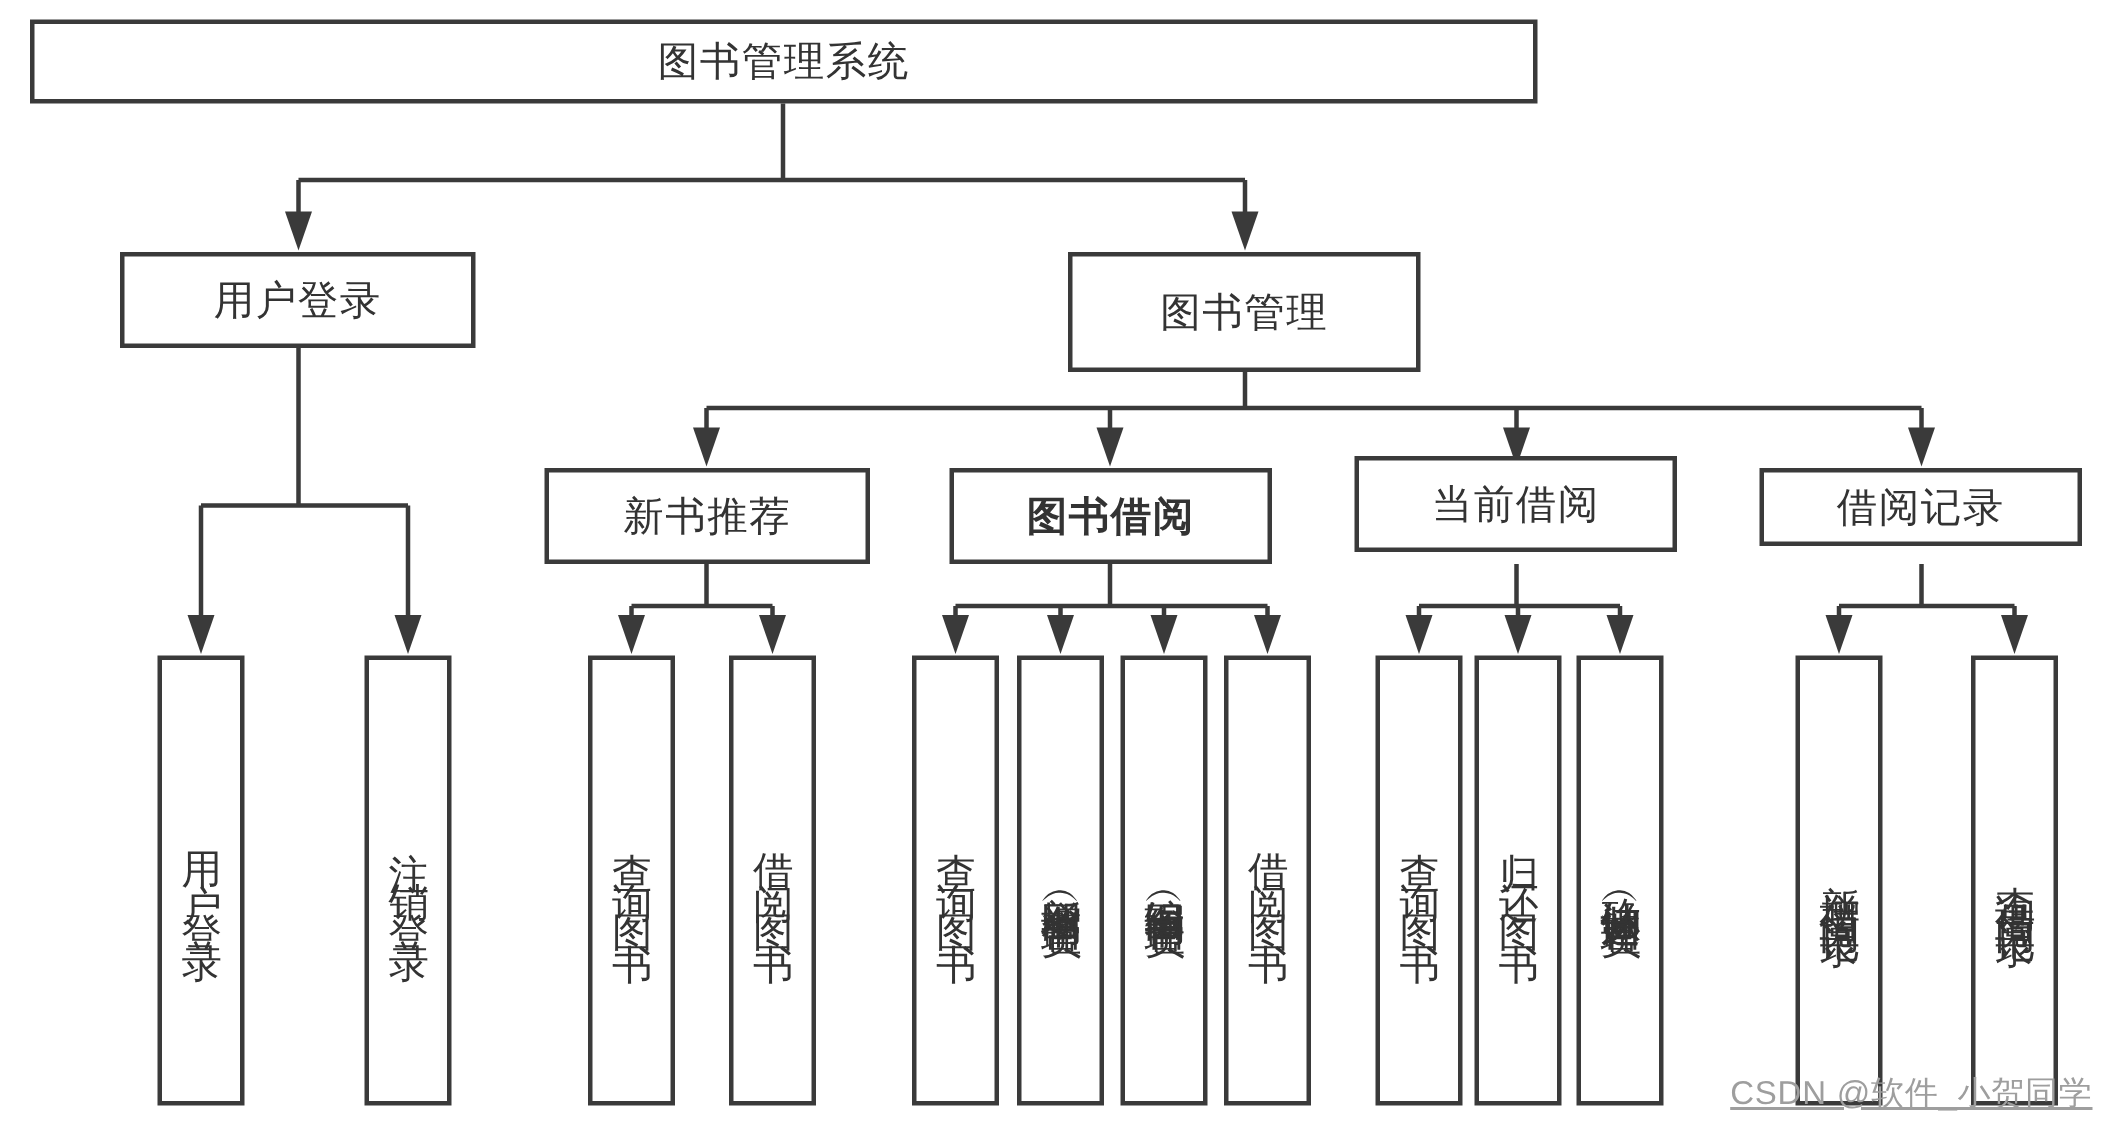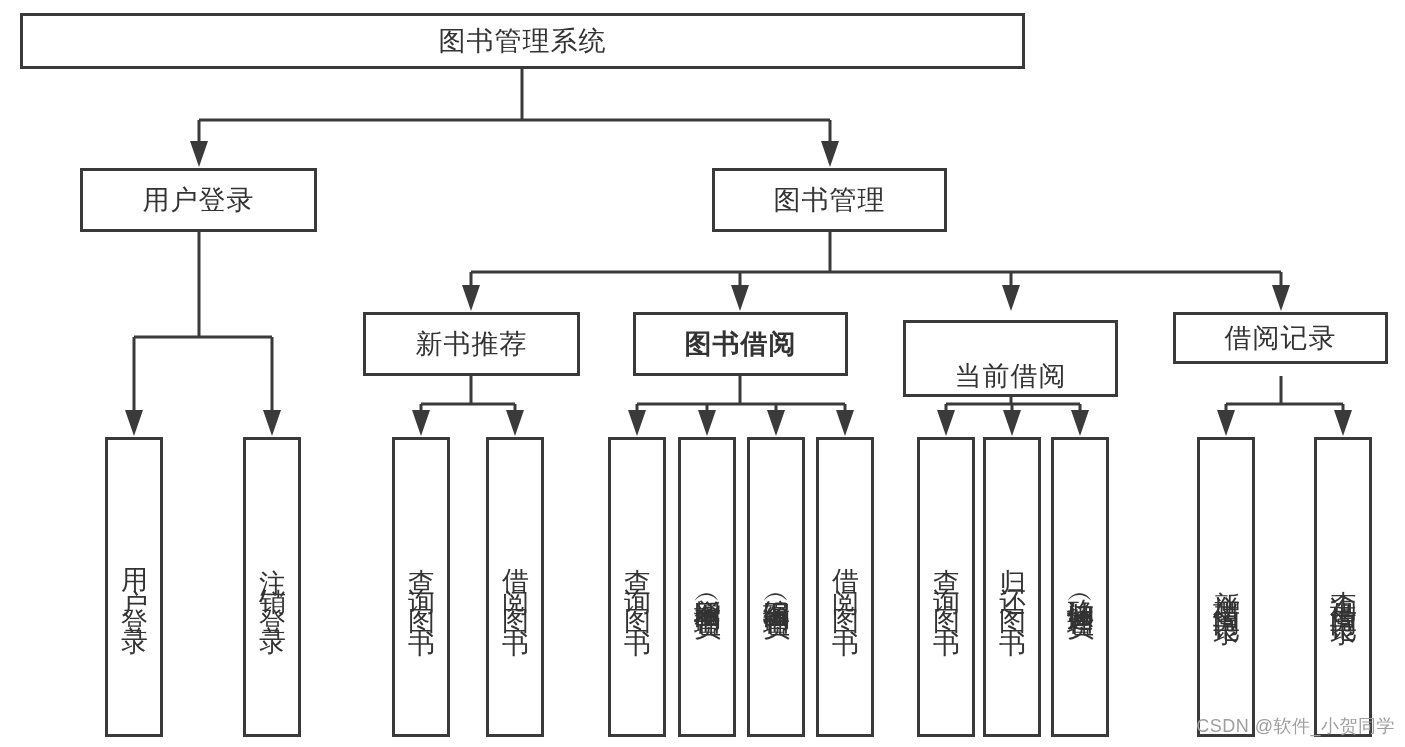--- a/index.html
+++ b/index.html
@@ -94,7 +94,7 @@
   <div class="node h-node" style="left:80px;top:168px;width:237px;height:64px;">
     <span>用户登录</span>
   </div>
-  <div class="node h-node" style="left:712px;top:168px;width:235px;height:64px;">
+  <div class="node h-node" style="left:712px;top:168px;width:235px;height:80px;">
     <span>图书管理</span>
   </div>
 

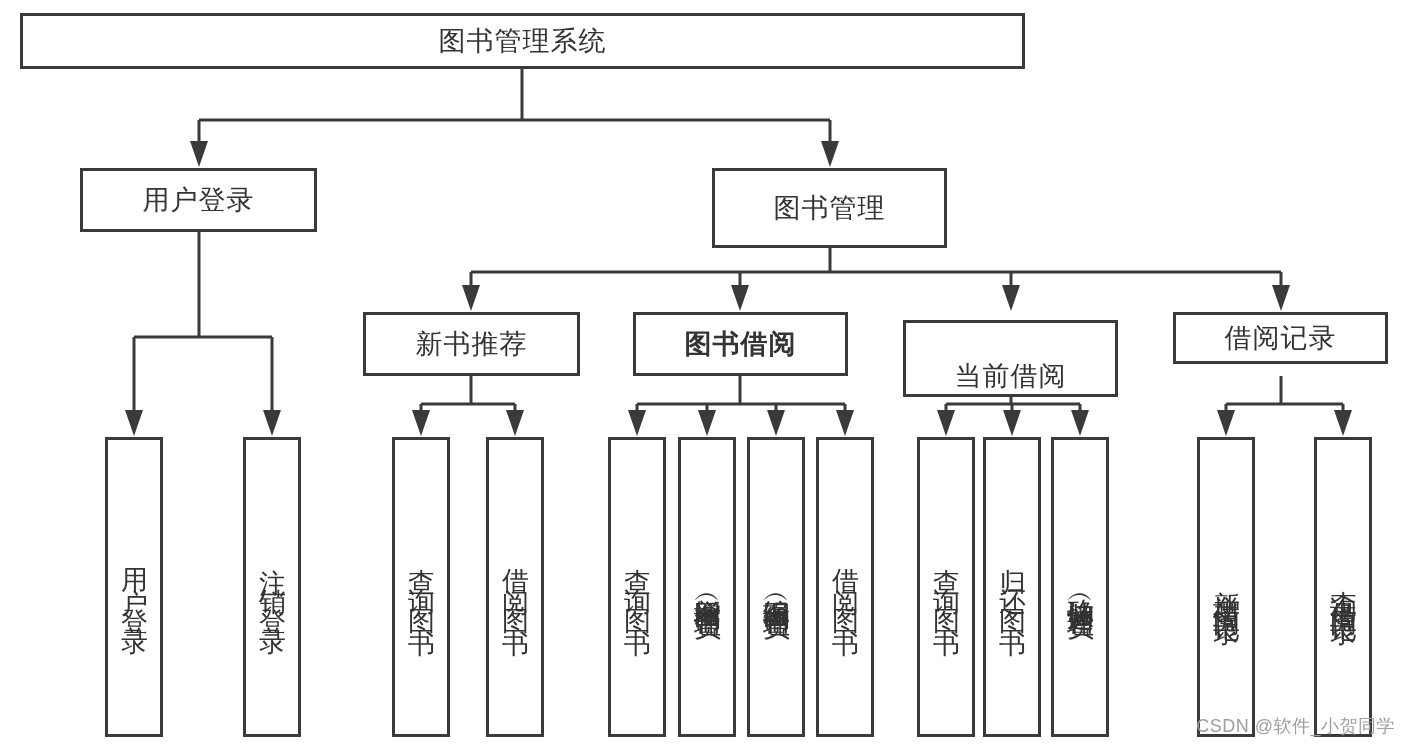--- a/index.html
+++ b/index.html
@@ -104,7 +104,7 @@
   <div class="node h-node" style="left:633px;top:312px;width:215px;height:64px;font-weight:bold;">
     <span>图书借阅</span>
   </div>
-  <div class="node h-node" style="left:903px;top:320px;width:215px;height:77px;align-items:flex-end;">
+  <div class="node h-node" style="left:903px;top:304px;width:215px;height:64px;">
     <span>当前借阅</span>
   </div>
   <div class="node h-node" style="left:1173px;top:312px;width:215px;height:52px;">

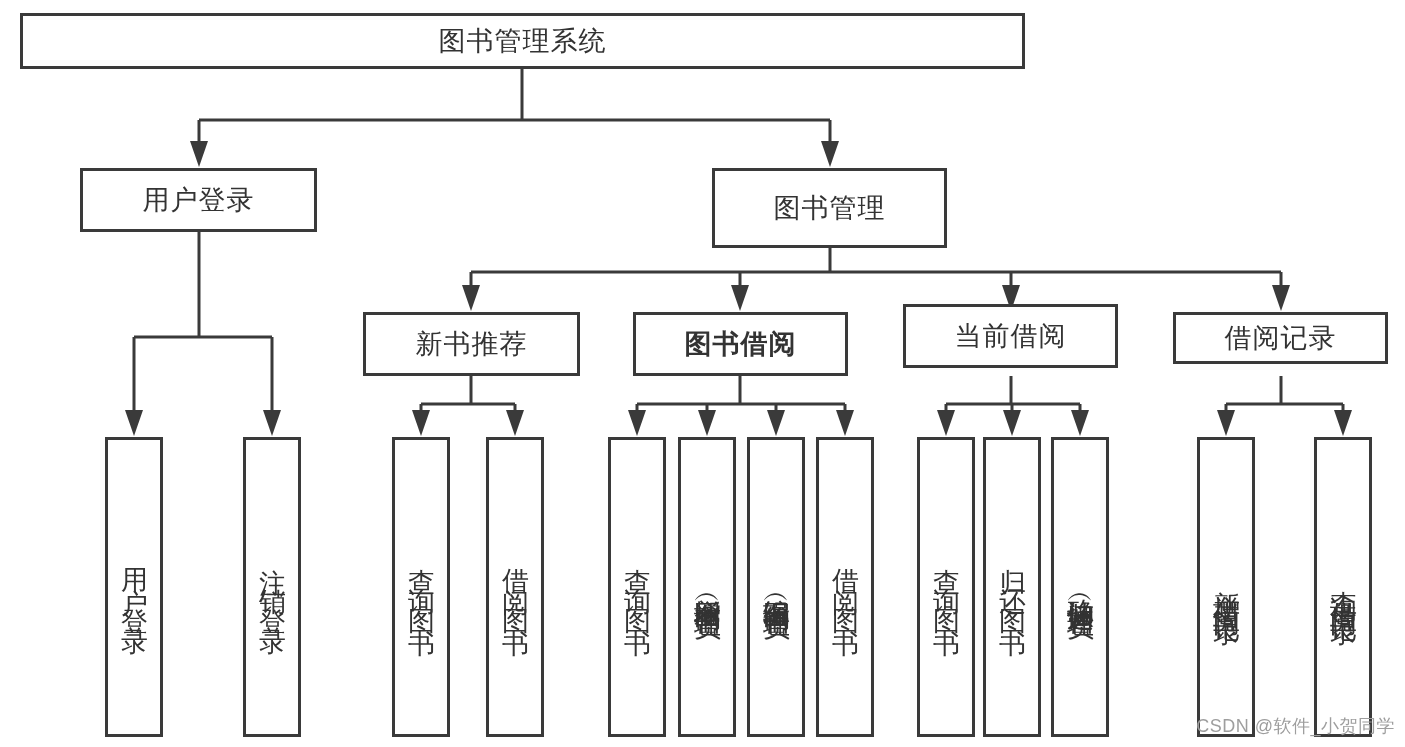--- a/index.html
+++ b/index.html
@@ -40,10 +40,11 @@
   .watermark{
     position:absolute;
     right:10px;top:714px;
-    font-size:18px;
+    font-size:22px;
     color:var(--wm);
     letter-spacing:0.5px;
     z-index:5;
+    text-decoration:underline;
   }
 </style>
 </head>

